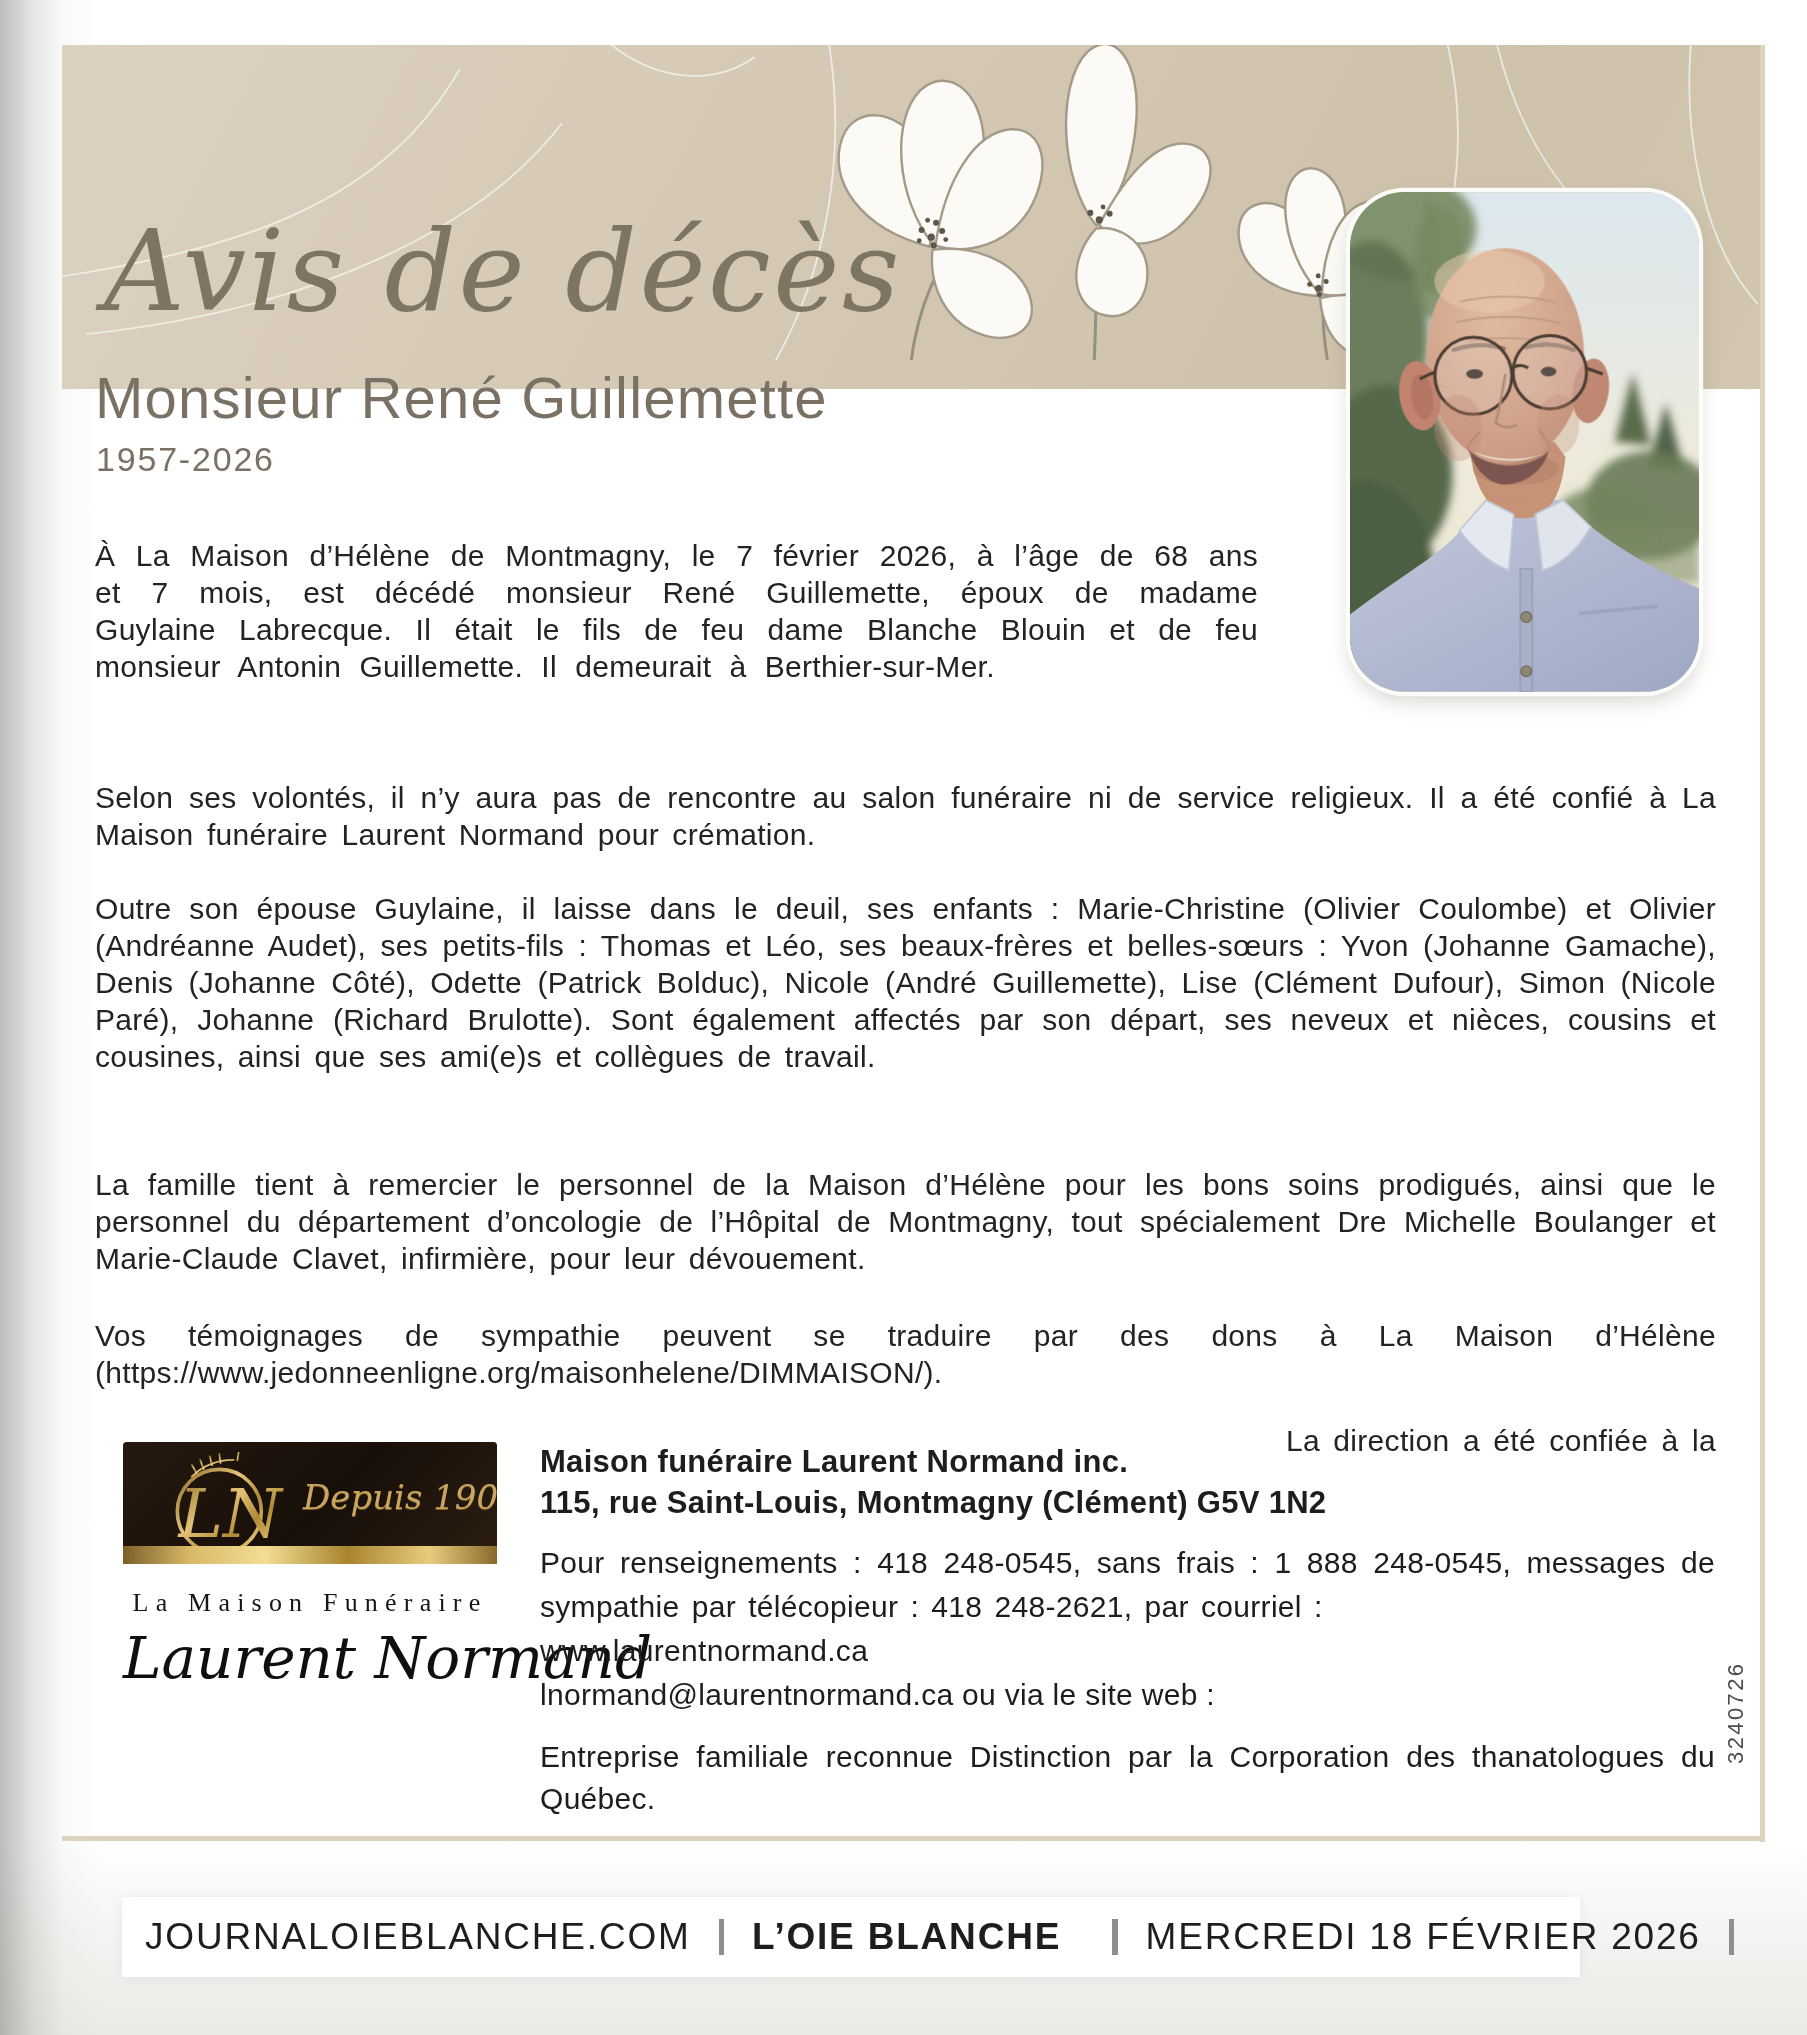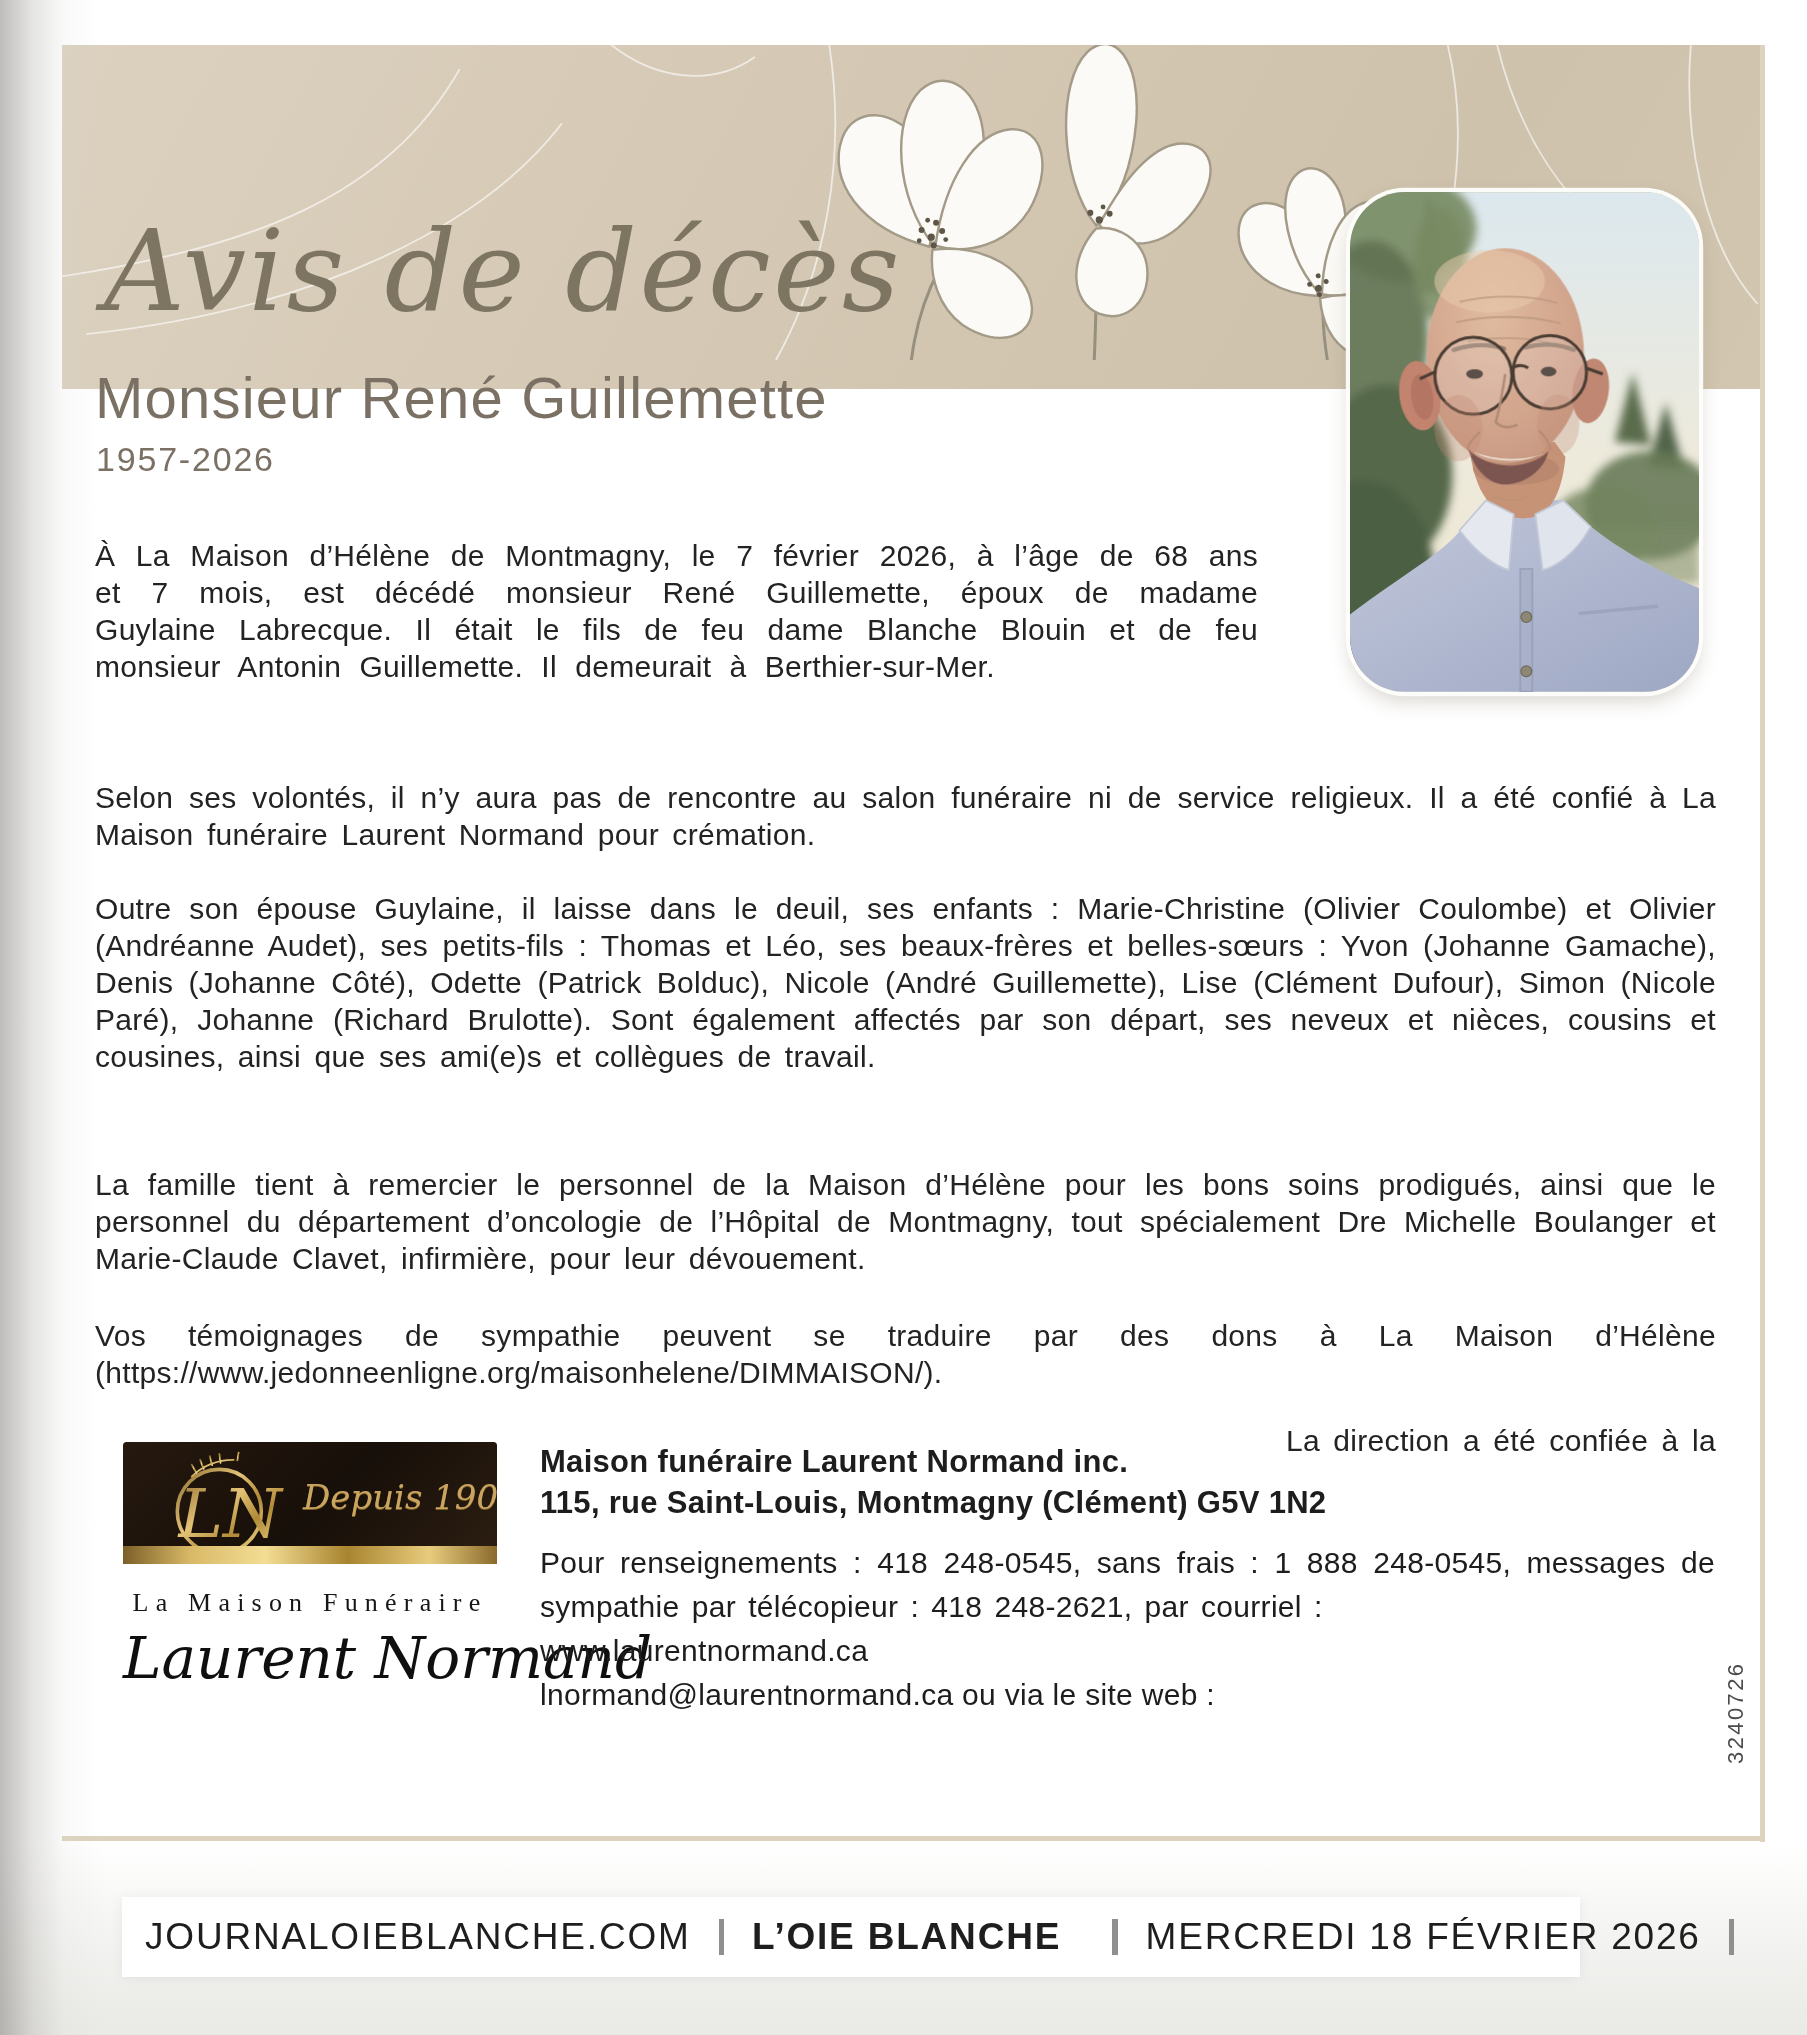--- a/index.html
+++ b/index.html
@@ -298,6 +298,7 @@
     <div class="fh-contact">Pour renseignements : 418 248-0545, sans frais : 1 888 248-0545, messages de sympathie par télécopieur : 418 248-2621, par courriel :</div>
     <div class="fh-line">www.laurentnormand.ca</div>
     <div class="fh-line">lnormand@laurentnormand.ca ou via le site web :</div>
+    <div class="fh-dist">Entreprise familiale reconnue Distinction par la Corporation des thanatologues du Québec.</div>
   </div>
 
   <div class="ref">3240726</div>

